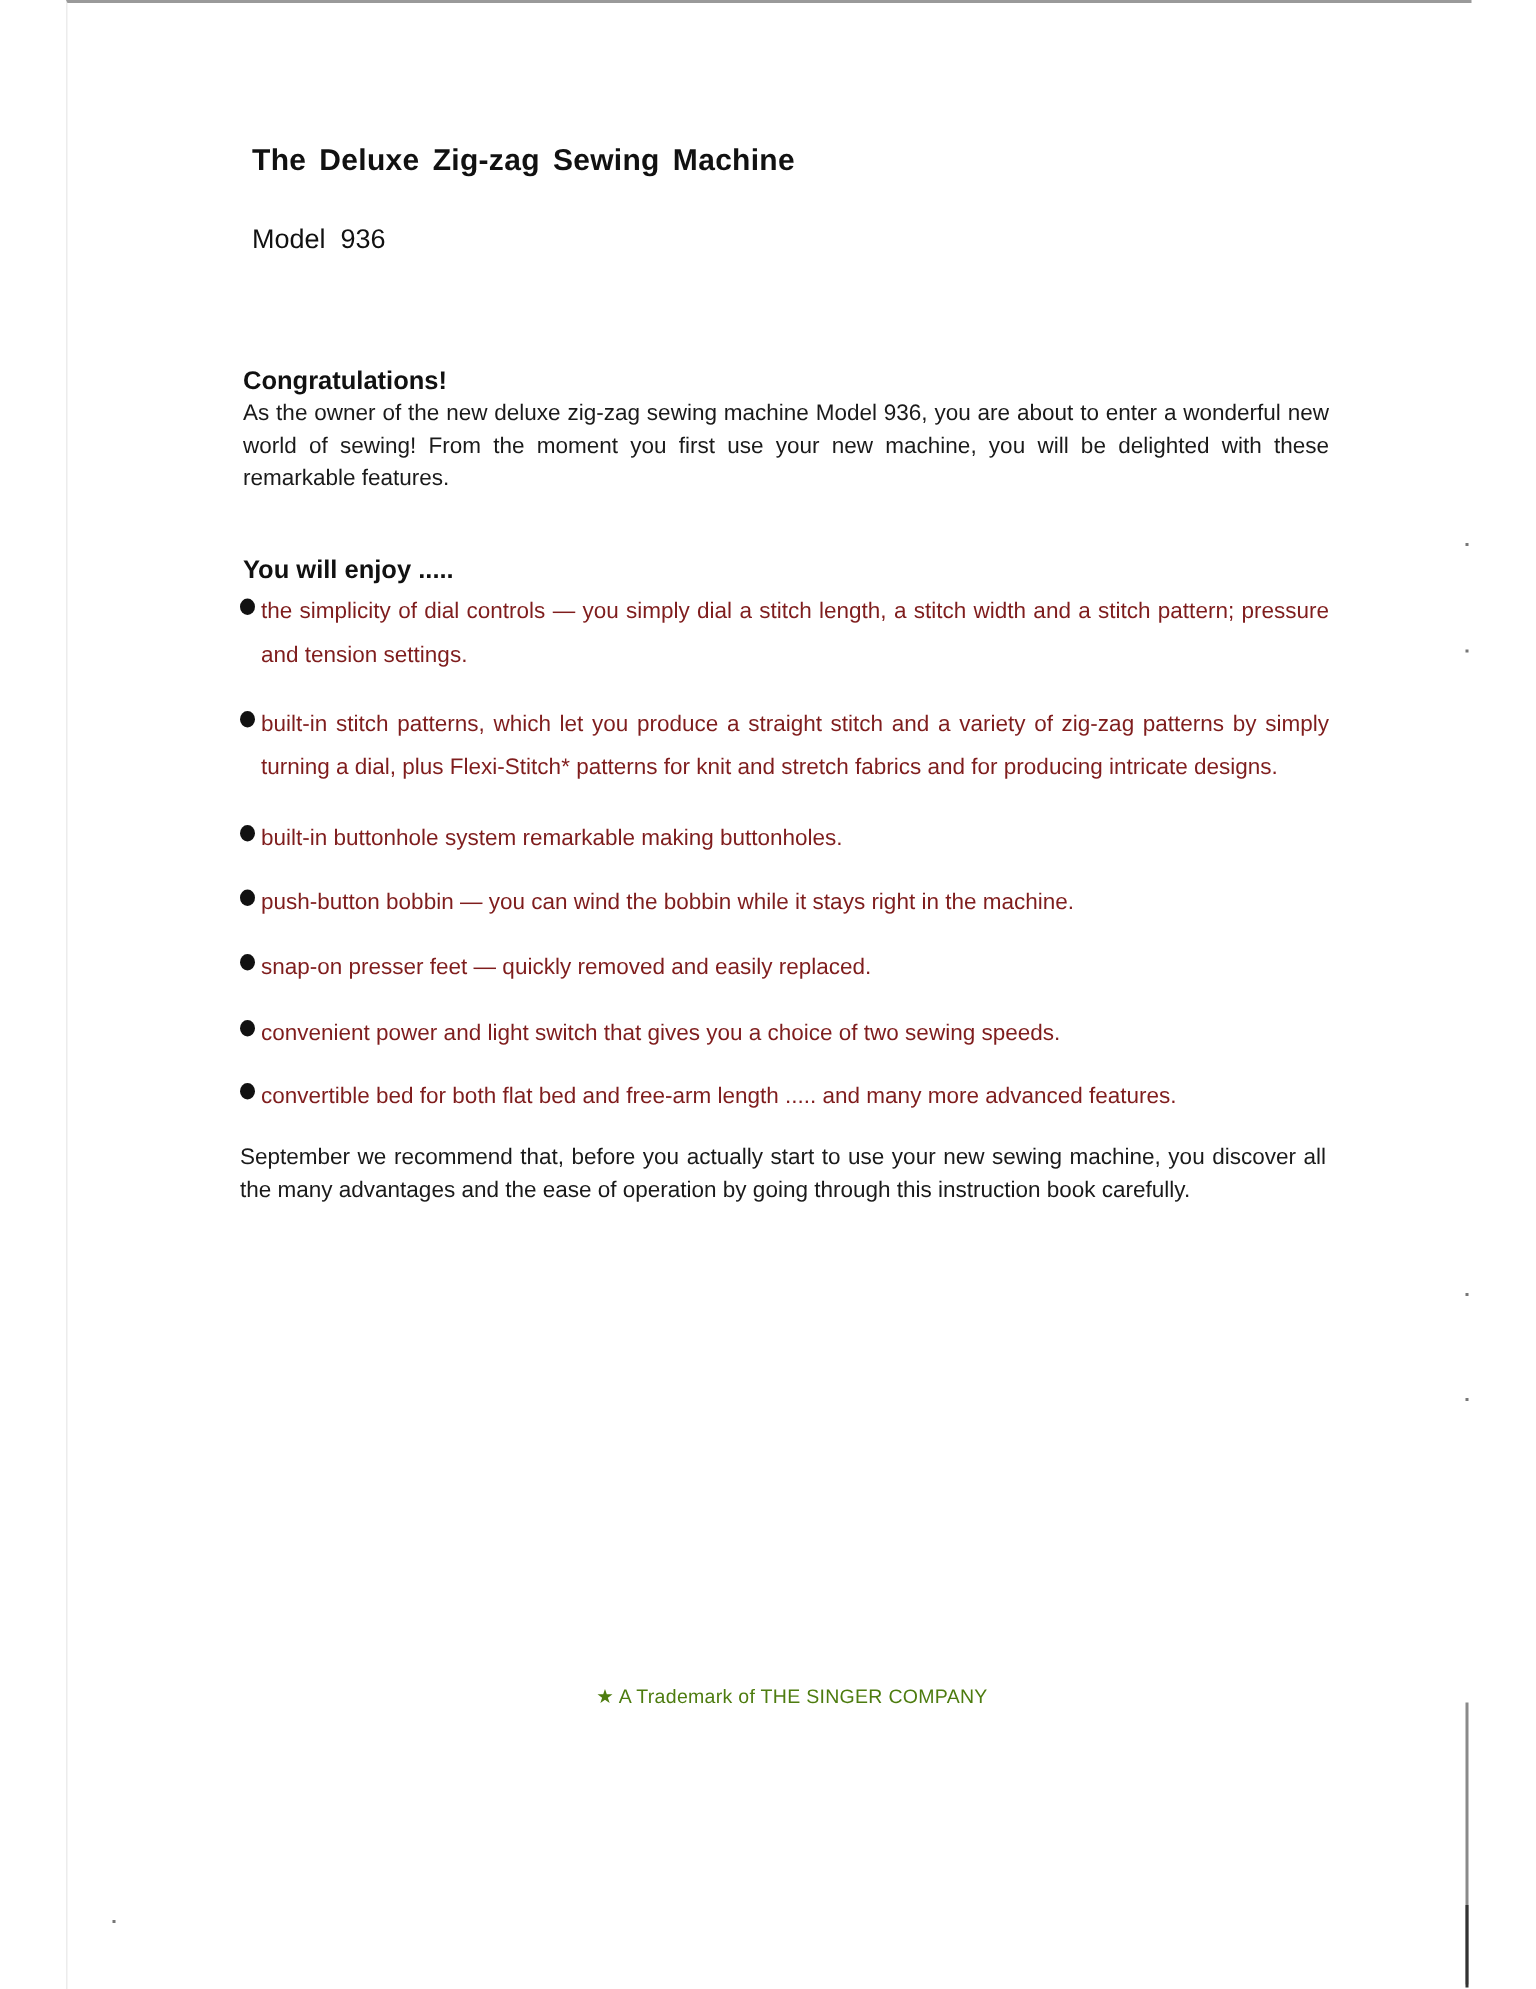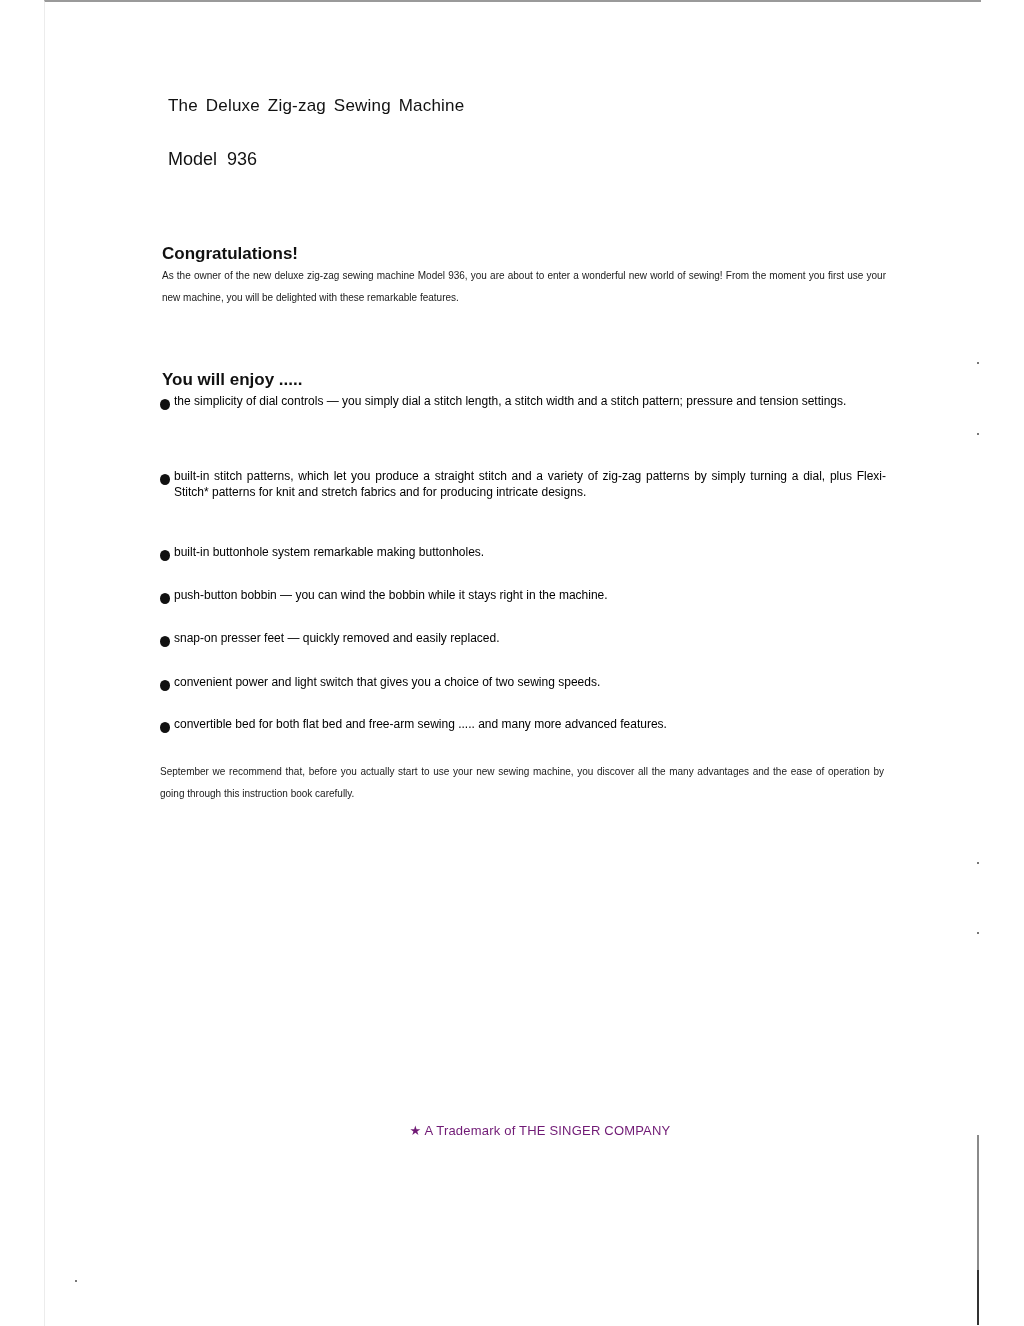--- a/index.html
+++ b/index.html
@@ -11,7 +11,7 @@
   .right-rule { position: absolute; left: 977px; top: 1135px; width: 2px; height: 188px; background: #8a8a8a; }
   .right-rule-dark { position: absolute; left: 977px; top: 1270px; width: 2px; height: 55px; background: #333; }
   .speck { position: absolute; width: 2px; height: 2px; background: #777; }
-  .title { position: absolute; left: 168px; top: 96px; font-size: 17px; font-weight: normal;
+  .title { position: absolute; left: 168px; top: 96px; font-size: 20px; font-weight: bold;
            letter-spacing: 0.2px; word-spacing: 3px; }
   .model { position: absolute; left: 168px; top: 149px; font-size: 18px; font-weight: normal;
            word-spacing: 5px; }

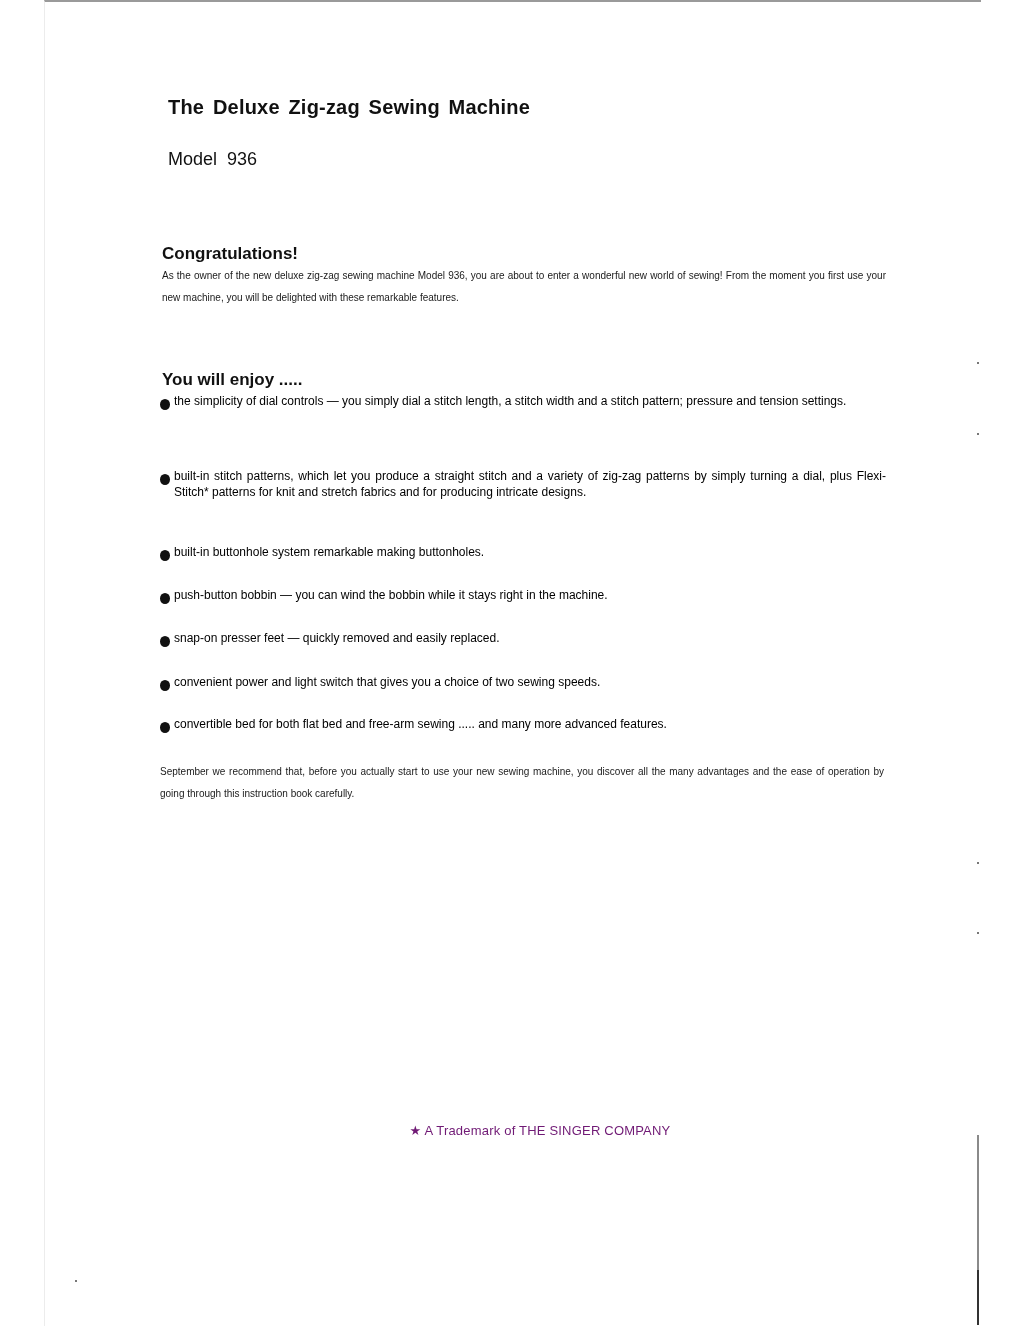--- a/index.html
+++ b/index.html
@@ -16,7 +16,7 @@
   .model { position: absolute; left: 168px; top: 149px; font-size: 18px; font-weight: normal;
            word-spacing: 5px; }
   .h2 { position: absolute; left: 162px; font-size: 17px; font-weight: bold; }
-  .para { position: absolute; left: 162px; width: 724px; font-size: 10px; line-height: 21.5px;
+  .para { position: absolute; left: 162px; width: 724px; font-size: 15px; line-height: 21.5px;
           text-align: justify; color: #1a1a1a; }
   .para.last-left { text-align-last: left; }
   .bullet { position: absolute; left: 160px; width: 726px; font-size: 12px; line-height: 16px;

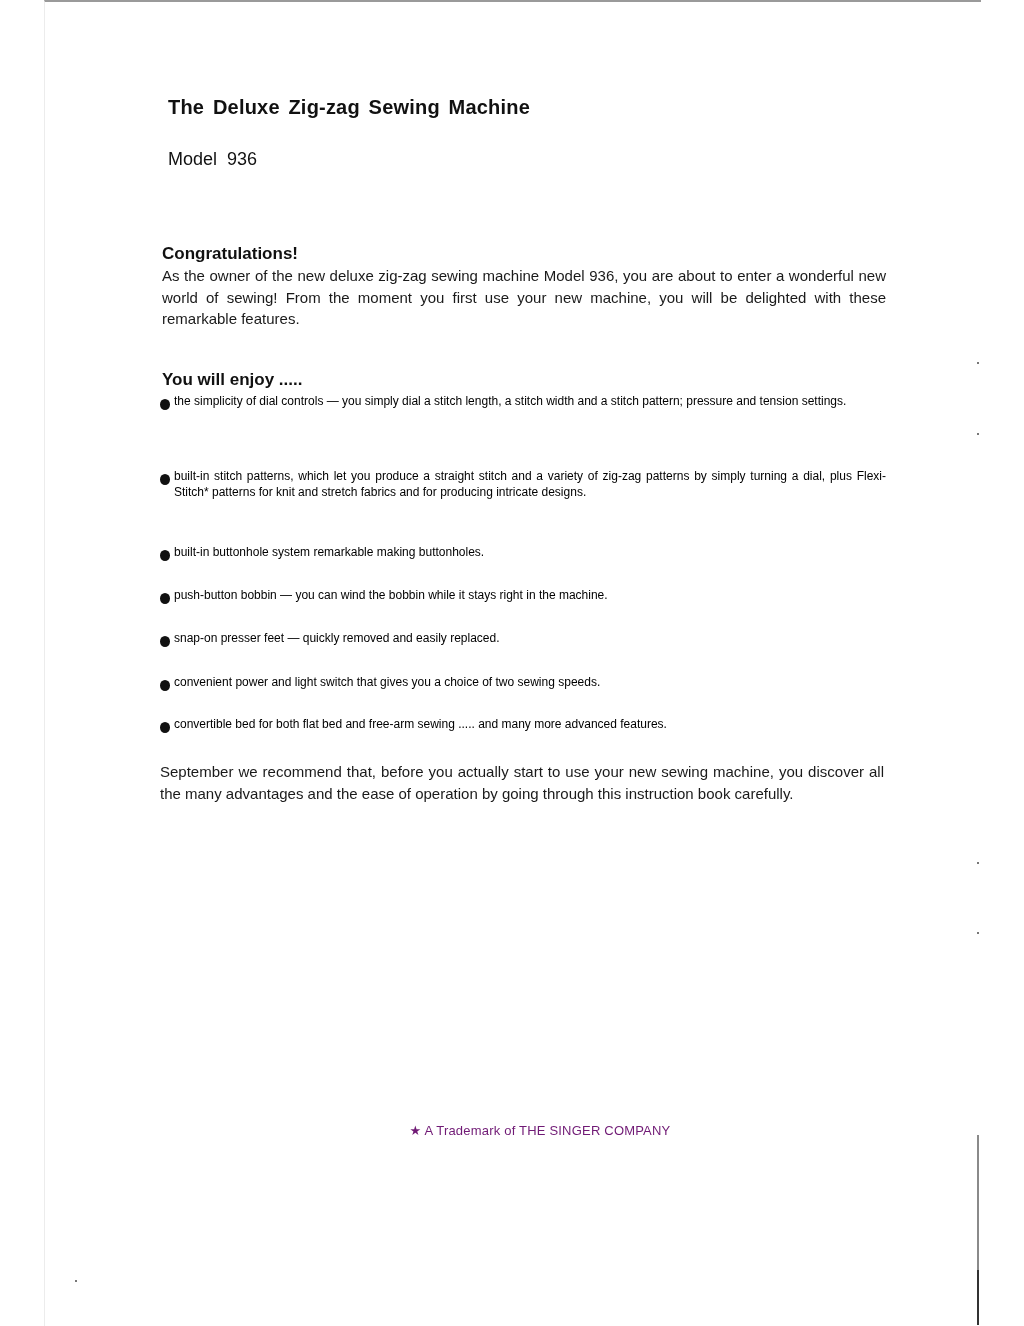--- a/index.html
+++ b/index.html
@@ -19,8 +19,8 @@
   .para { position: absolute; left: 162px; width: 724px; font-size: 15px; line-height: 21.5px;
           text-align: justify; color: #1a1a1a; }
   .para.last-left { text-align-last: left; }
-  .bullet { position: absolute; left: 160px; width: 726px; font-size: 12px; line-height: 16px;
-            color: #000000; text-align: justify; }
+  .bullet { position: absolute; left: 160px; width: 726px; font-size: 15px; line-height: 29px;
+            color: #7f1d1d; text-align: justify; }
   .bullet .dot { position: absolute; left: 0; top: 6px; width: 10px; height: 11px; border-radius: 50%; background: #111; }
   .bullet .txt { display: block; padding-left: 14px; text-indent: 0; }
   .footer { position: absolute; left: 380px; top: 1120px; width: 320px; text-align: center;

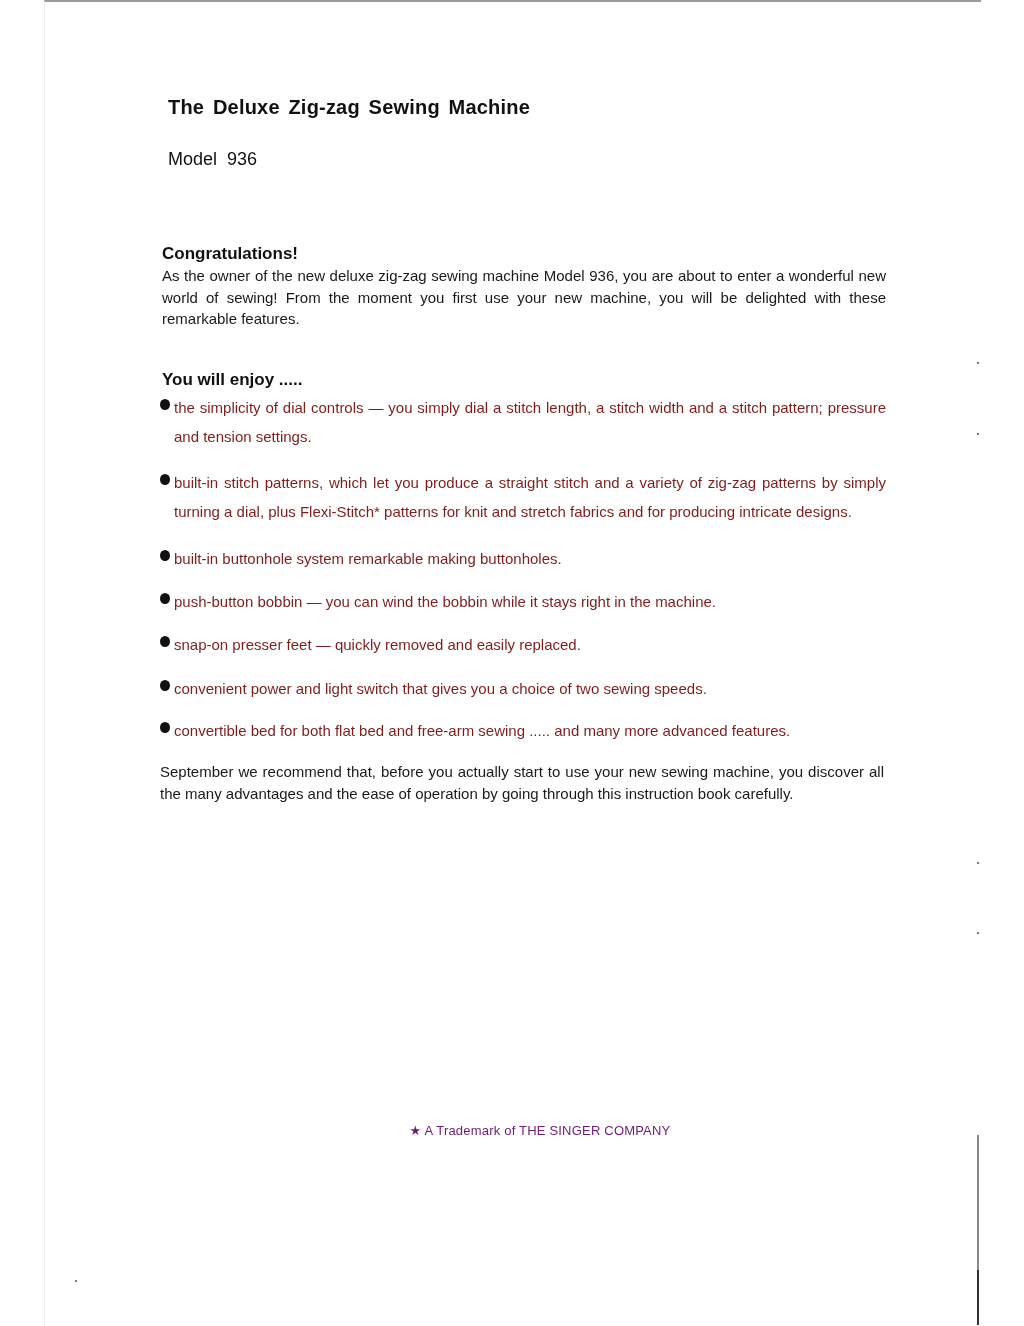--- a/index.html
+++ b/index.html
@@ -75,7 +75,7 @@
 </div>
 <div class="bullet" style="top:716px;">
   <span class="dot"></span>
-  <span class="txt">convertible bed for both flat bed and free-arm sewing ..... and many more advanced features.</span>
+  <span class="txt">convertible bed for both flat bed and free-arm length ..... and many more advanced features.</span>
 </div>
 
 <div class="para last-left" style="top:761px; left:160px; width:724px;">September we recommend that, before you actually start to use your new sewing machine, you discover all the many advantages and the ease of operation by going through this instruction book carefully.</div>

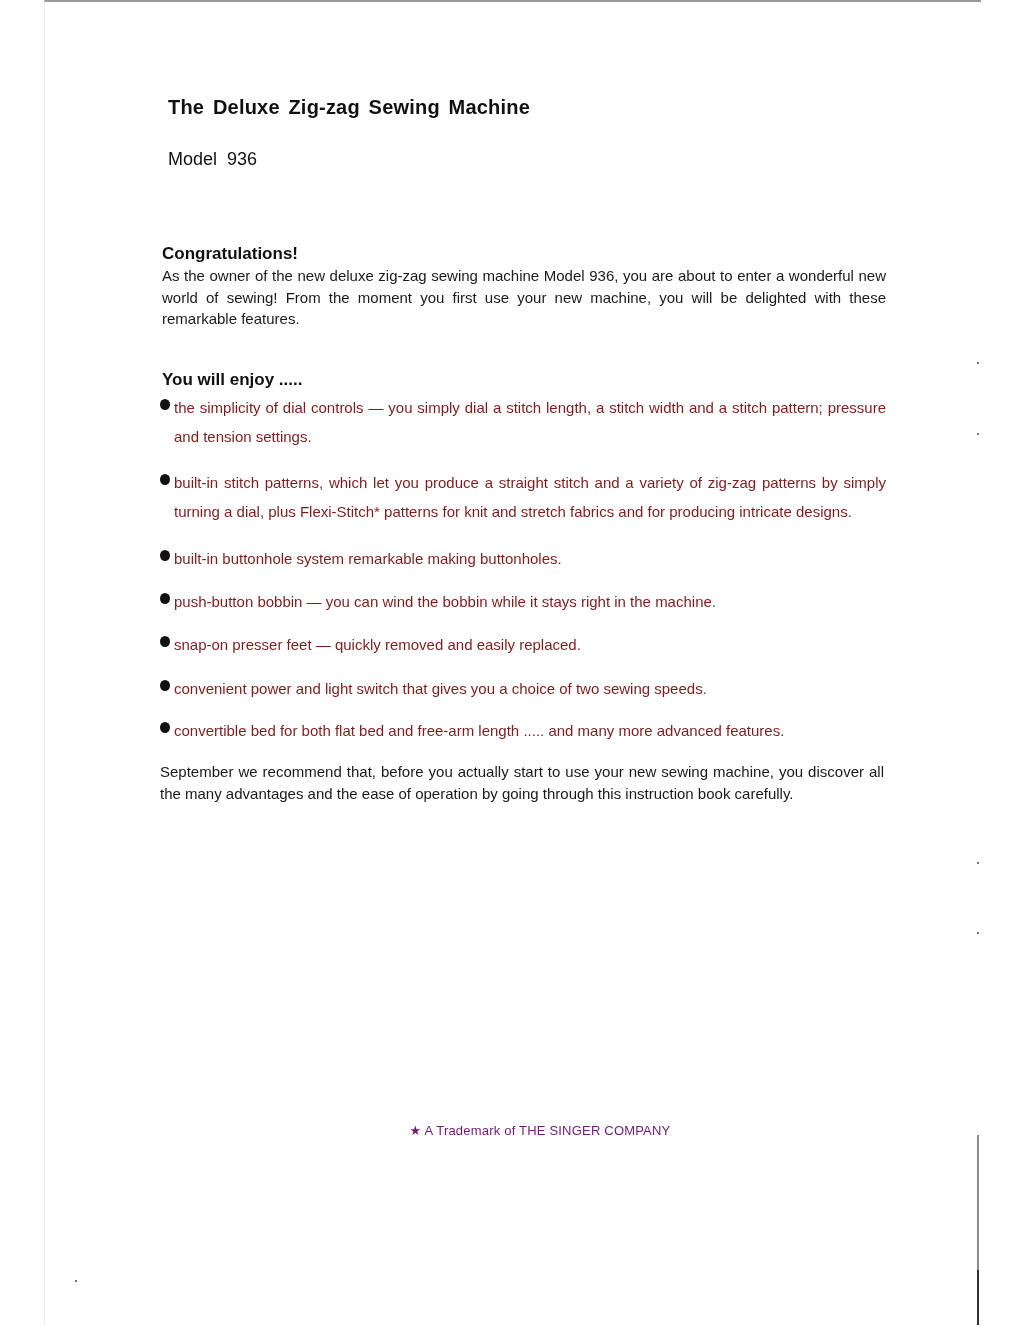--- a/index.html
+++ b/index.html
@@ -23,8 +23,8 @@
             color: #7f1d1d; text-align: justify; }
   .bullet .dot { position: absolute; left: 0; top: 6px; width: 10px; height: 11px; border-radius: 50%; background: #111; }
   .bullet .txt { display: block; padding-left: 14px; text-indent: 0; }
-  .footer { position: absolute; left: 380px; top: 1120px; width: 320px; text-align: center;
-            font-size: 13px; line-height: 22px; color: #701a75; letter-spacing: 0.2px; }
+  .footer { position: absolute; left: 368px; top: 1120px; width: 320px; text-align: center;
+            font-size: 13px; line-height: 22px; color: #4d7c0f; letter-spacing: 0.2px; }
   .footer .line { display: block; }
   .copy-mark { display: inline-block; border: 1.5px solid #111; border-radius: 50%;
                width: 14px; height: 14px; line-height: 14px; font-size: 11px; text-align: center; margin: 0 1px; vertical-align: -2px; }

